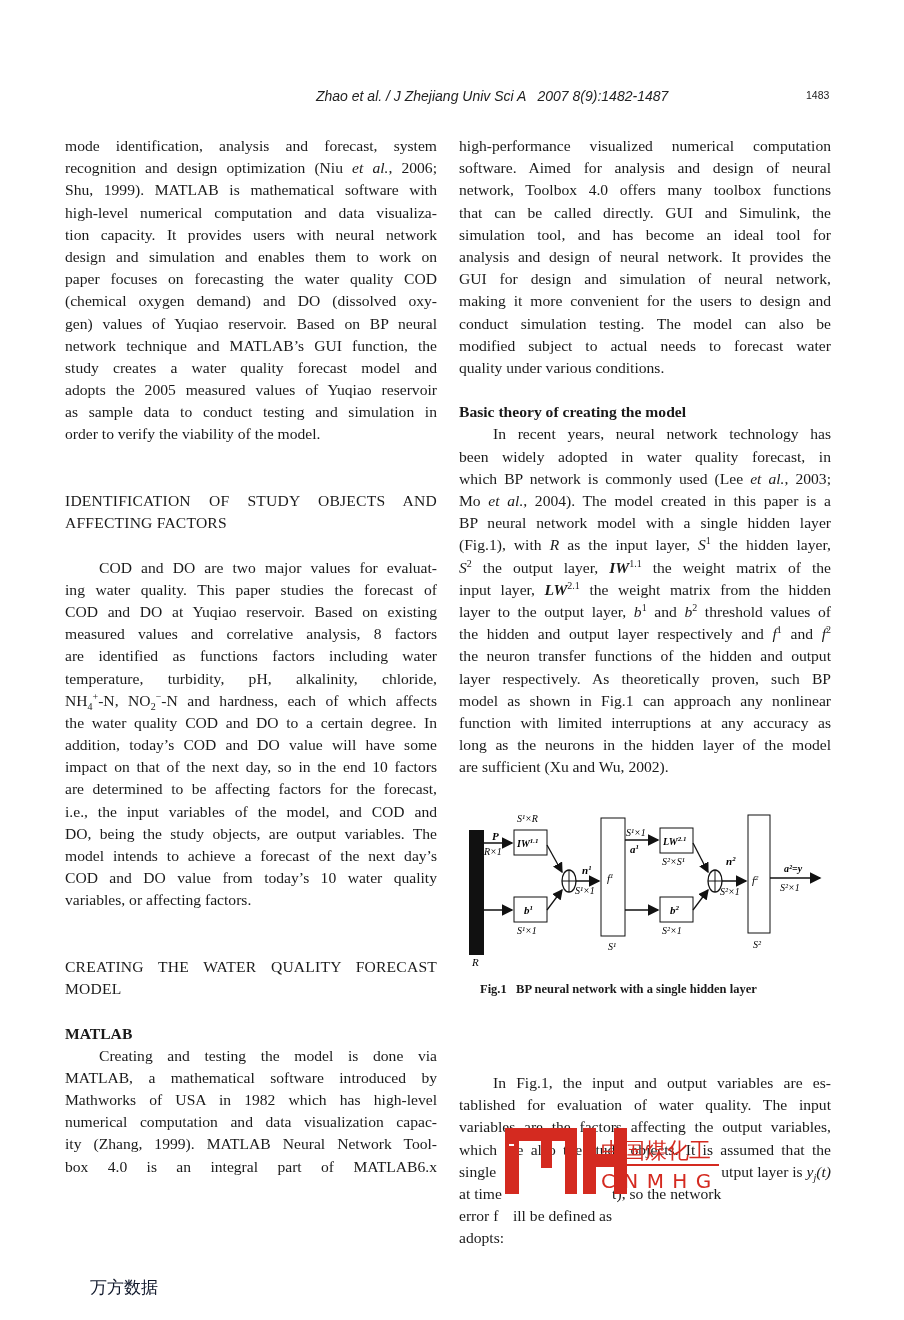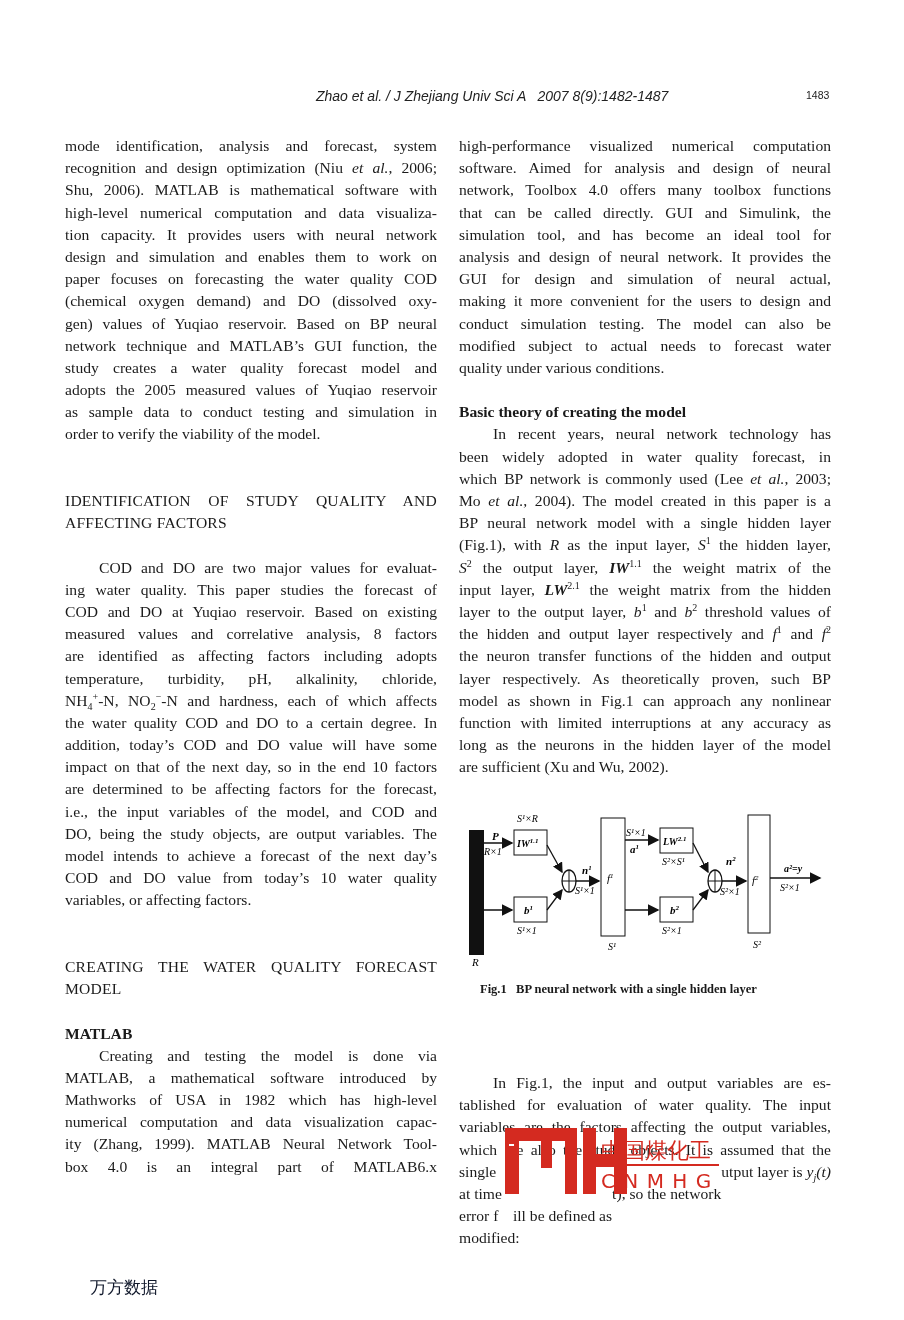--- a/index.html
+++ b/index.html
@@ -37,7 +37,7 @@
   <div>
     <span class="line">mode identification, analysis and forecast, system</span>
     <span class="line"><span>recognition and design optimization (Niu </span><i>et al.</i><span>, 2006;</span></span>
-    <span class="line">Shu, 2006). MATLAB is mathematical software with</span>
+    <span class="line">Shu, 1999). MATLAB is mathematical software with</span>
     <span class="line">high-level numerical computation and data visualiza-</span>
     <span class="line">tion capacity. It provides users with neural network</span>
     <span class="line">design and simulation and enables them to work on</span>

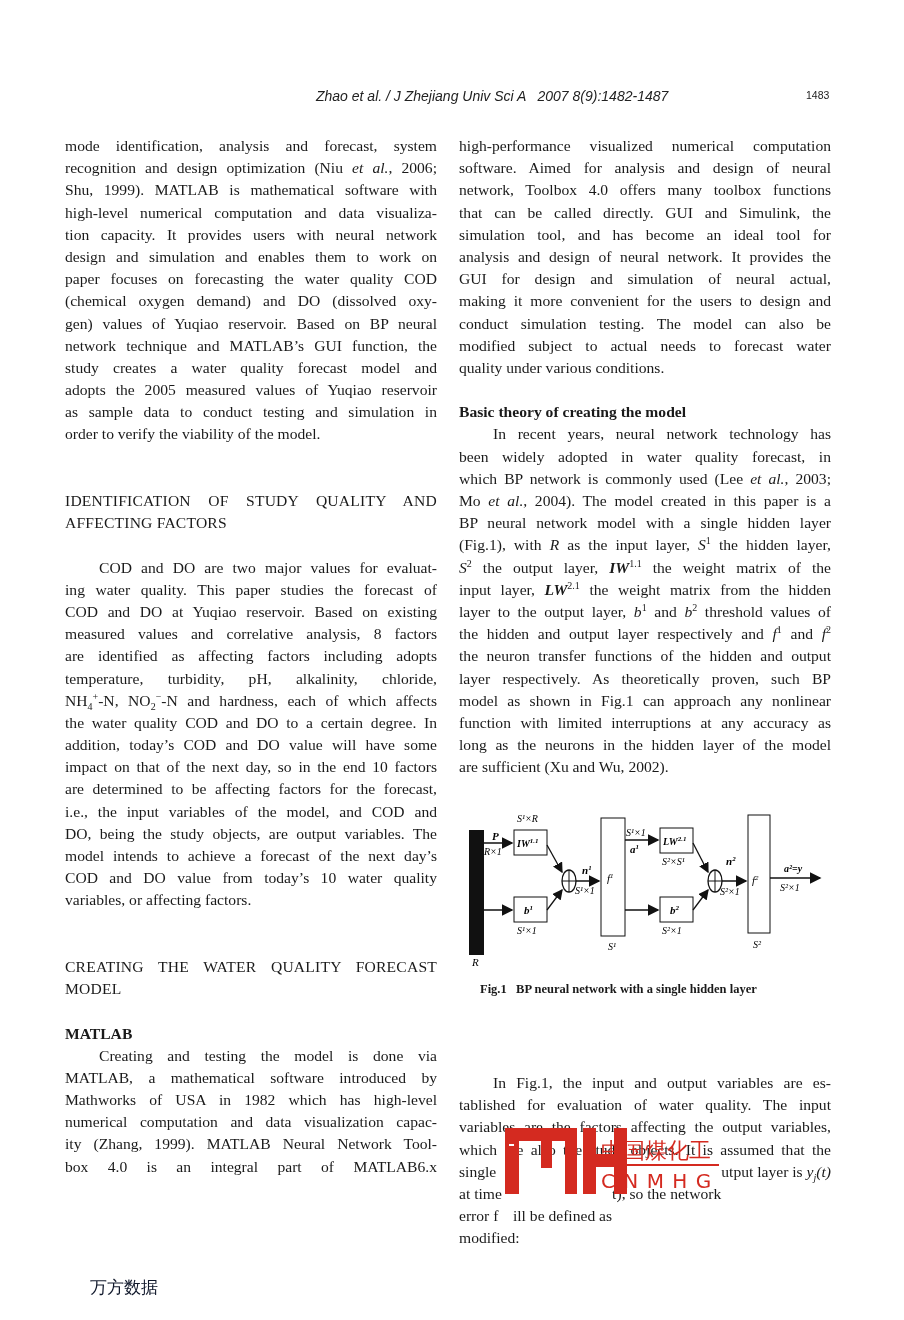--- a/index.html
+++ b/index.html
@@ -101,7 +101,7 @@
     <span class="line">that can be called directly. GUI and Simulink, the</span>
     <span class="line">simulation tool, and has become an ideal tool for</span>
     <span class="line">analysis and design of neural network. It provides the</span>
-    <span class="line">GUI for design and simulation of neural actual,</span>
+    <span class="line">GUI for design and simulation of neural network,</span>
     <span class="line">making it more convenient for the users to design and</span>
     <span class="line">conduct simulation testing. The model can also be</span>
     <span class="line">modified subject to actual needs to forecast water</span>

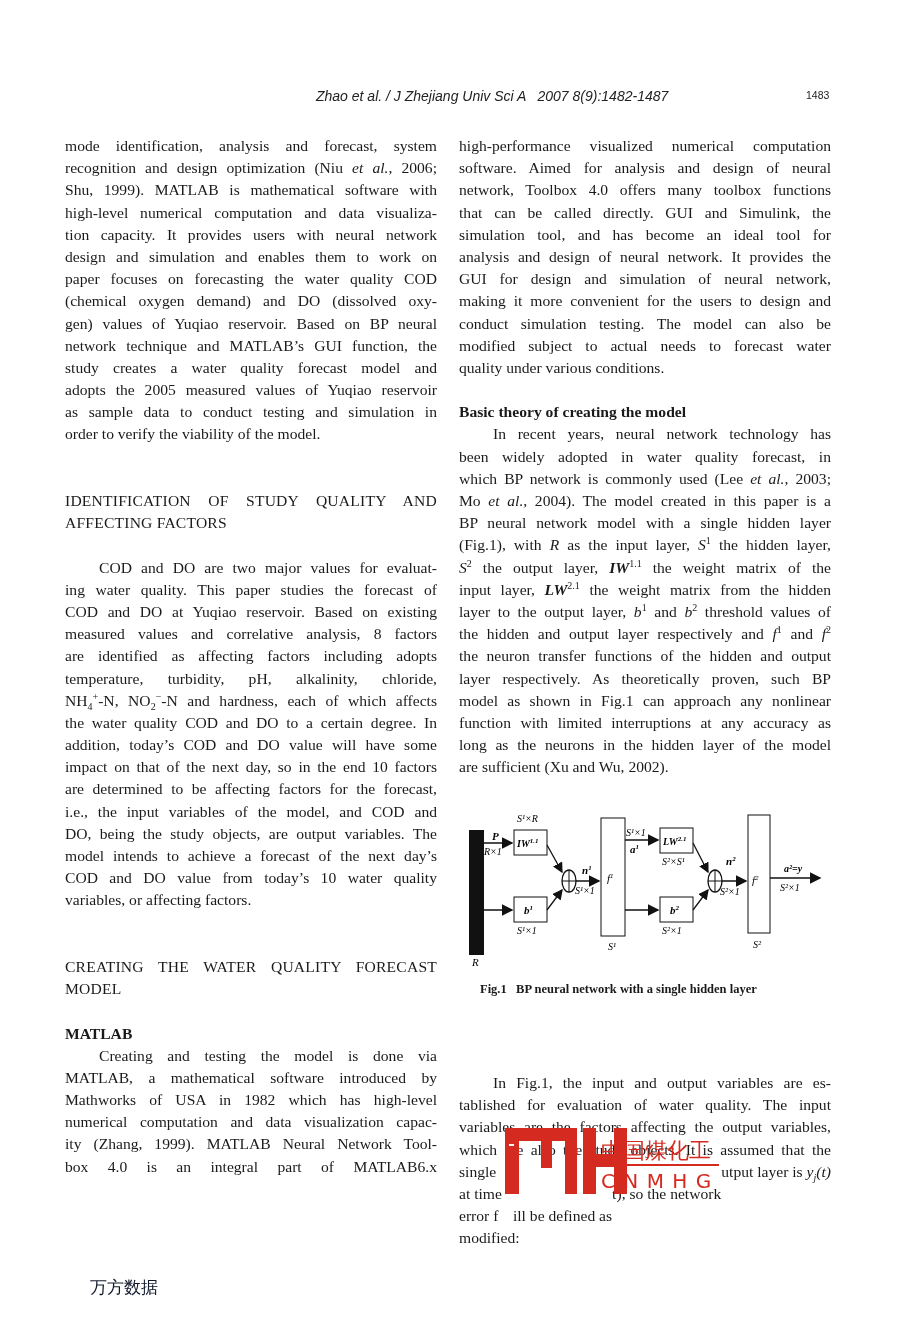--- a/index.html
+++ b/index.html
@@ -53,7 +53,7 @@
   <span class="gap"></span>
     <span class="gap"></span>
   <div>
-    <span class="sec">IDENTIFICATION OF STUDY QUALITY AND</span>
+    <span class="sec">IDENTIFICATION OF STUDY OBJECTS AND</span>
     <span class="sec last">AFFECTING FACTORS</span>
   </div>
   <span class="gap"></span>

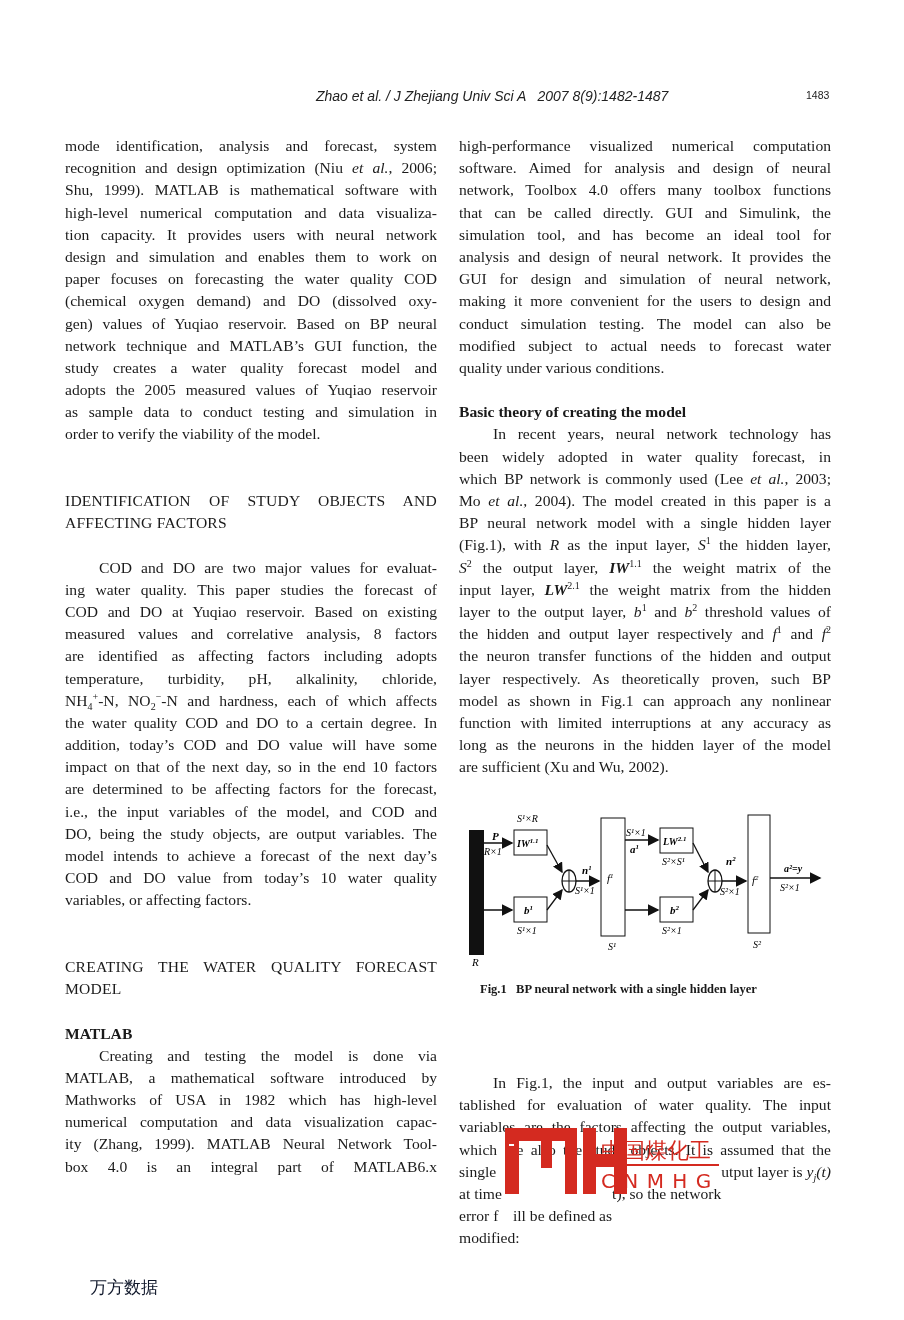--- a/index.html
+++ b/index.html
@@ -62,7 +62,7 @@
     <span class="line">ing water quality. This paper studies the forecast of</span>
     <span class="line">COD and DO at Yuqiao reservoir. Based on existing</span>
     <span class="line">measured values and correlative analysis, 8 factors</span>
-    <span class="line">are identified as affecting factors including adopts</span>
+    <span class="line">are identified as functions factors including water</span>
     <span class="line">temperature, turbidity, pH, alkalinity, chloride,</span>
     <span class="line"><span>NH</span><sub>4</sub><sup>+</sup><span>-N, NO</span><sub>2</sub><sup>−</sup><span>-N and hardness, each of which affects</span></span>
     <span class="line">the water quality COD and DO to a certain degree. In</span>

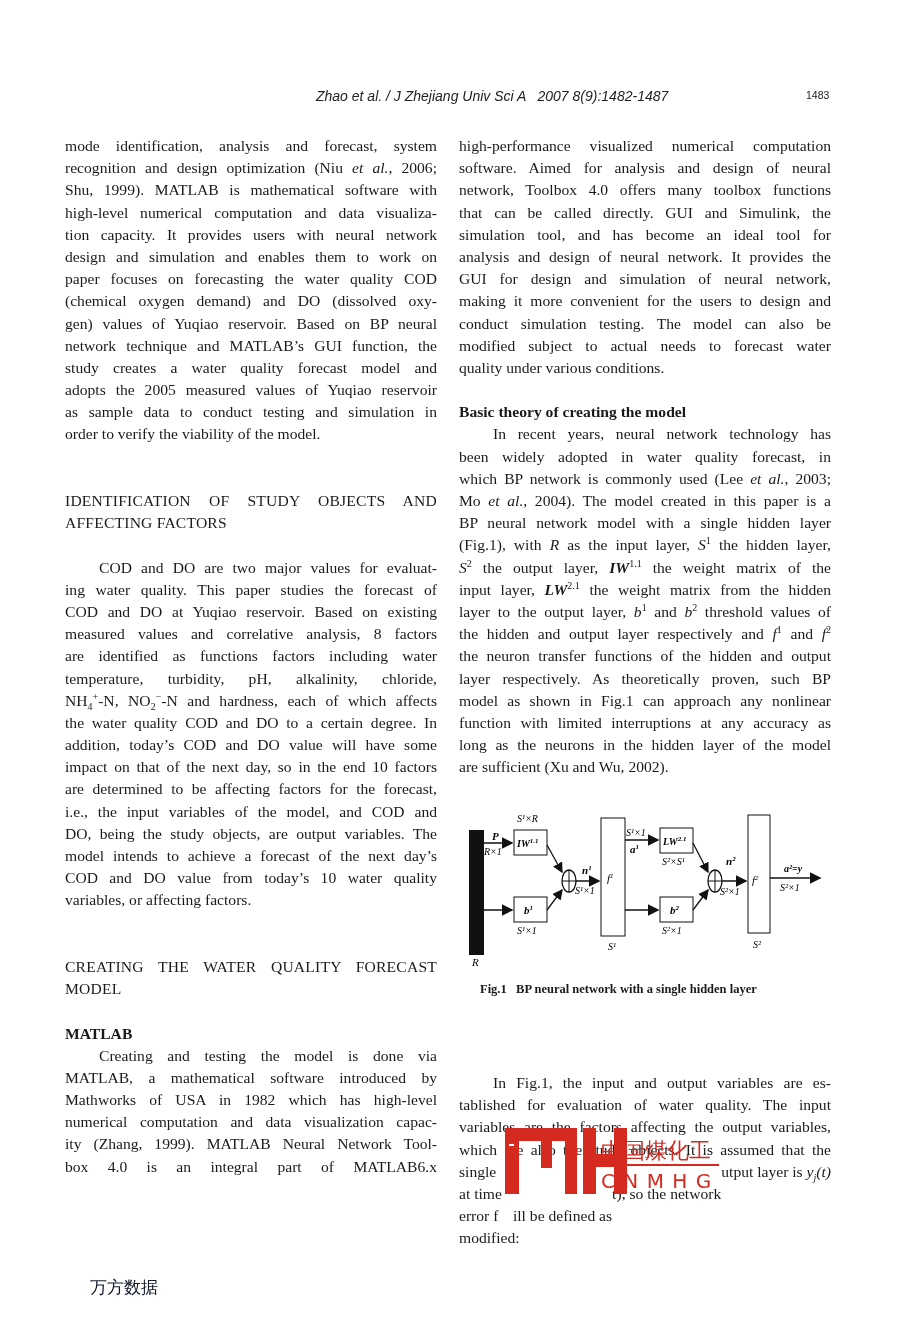--- a/index.html
+++ b/index.html
@@ -206,7 +206,7 @@
   <span class="line" style="text-align-last:auto;"><span>single</span><span style="float:right;"><span>utput layer is </span><i>y</i><sub><i>j</i></sub><i>(t)</i></span></span>
   <span class="line" style="text-align-last:auto;"><span>at time</span><span style="float:right;">t), so the network</span></span>
   <span class="line" style="text-align-last:auto;"><span>error f</span><span style="float:right;">ill be defined as</span></span>
-  <span class="line last">modified:</span>
+  <span class="line last">adopts:</span>
 </div>
 
 <div class="watermark">

